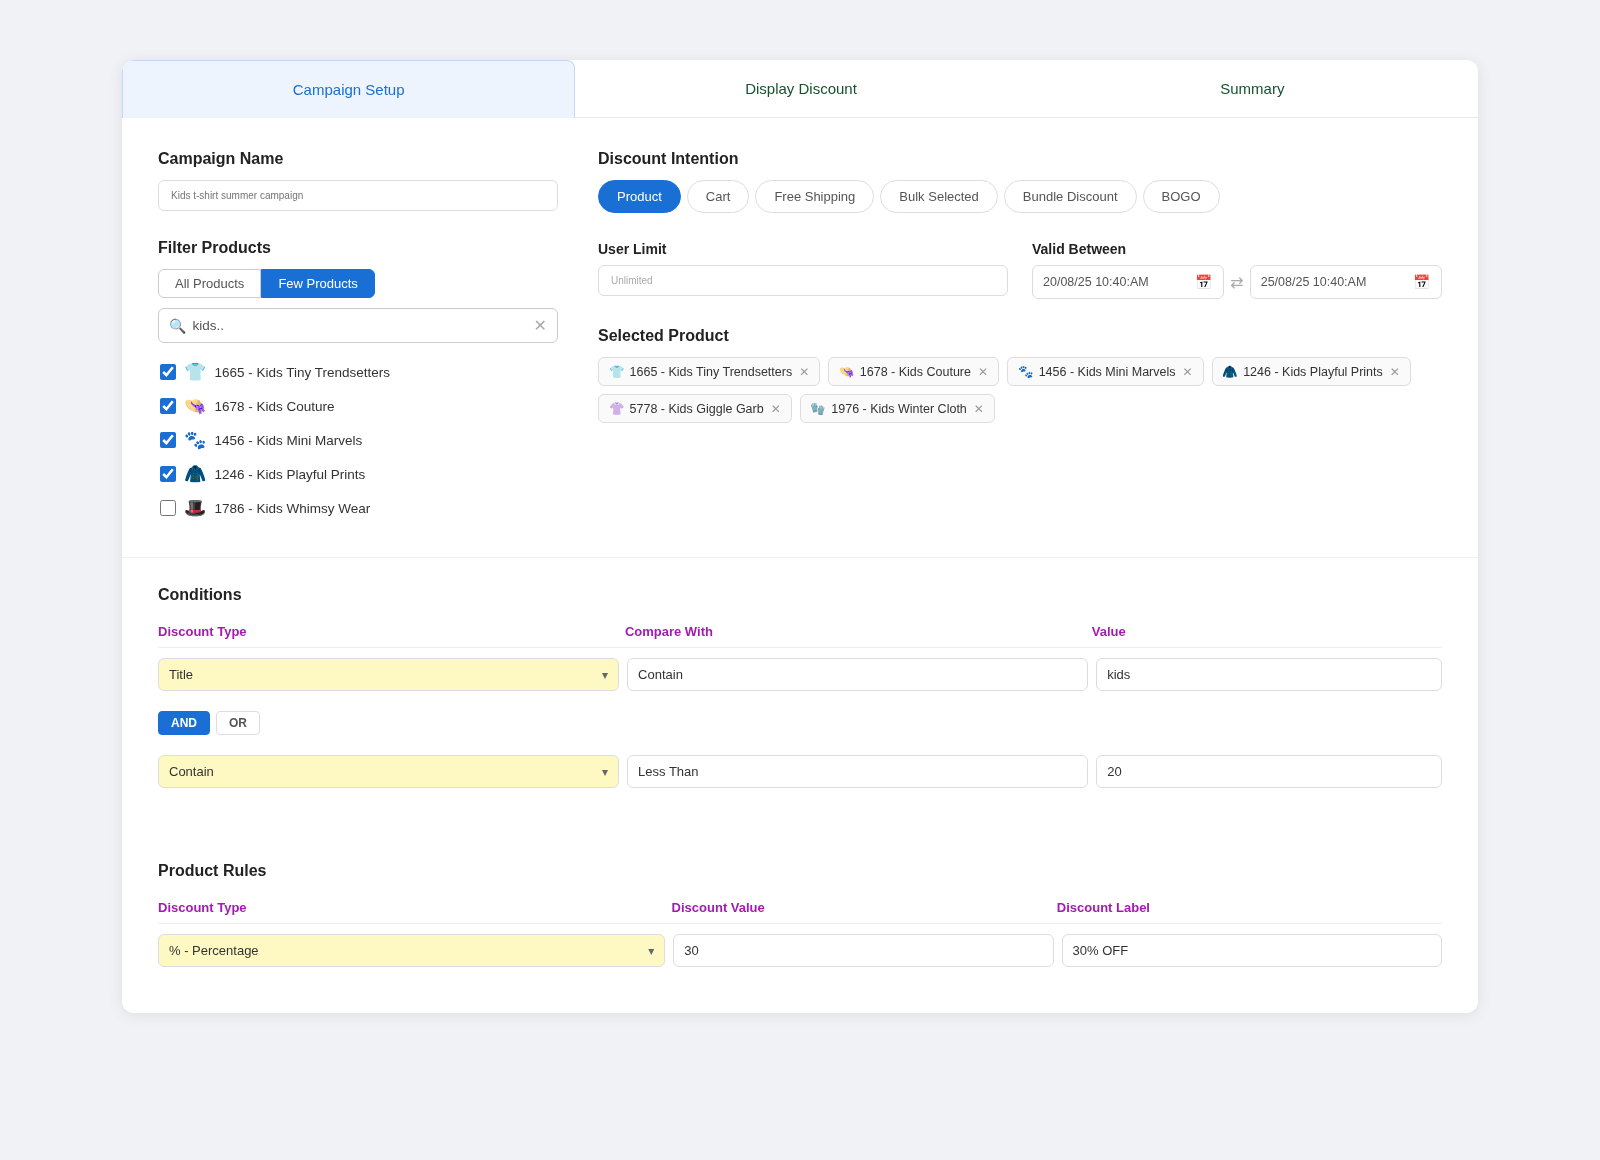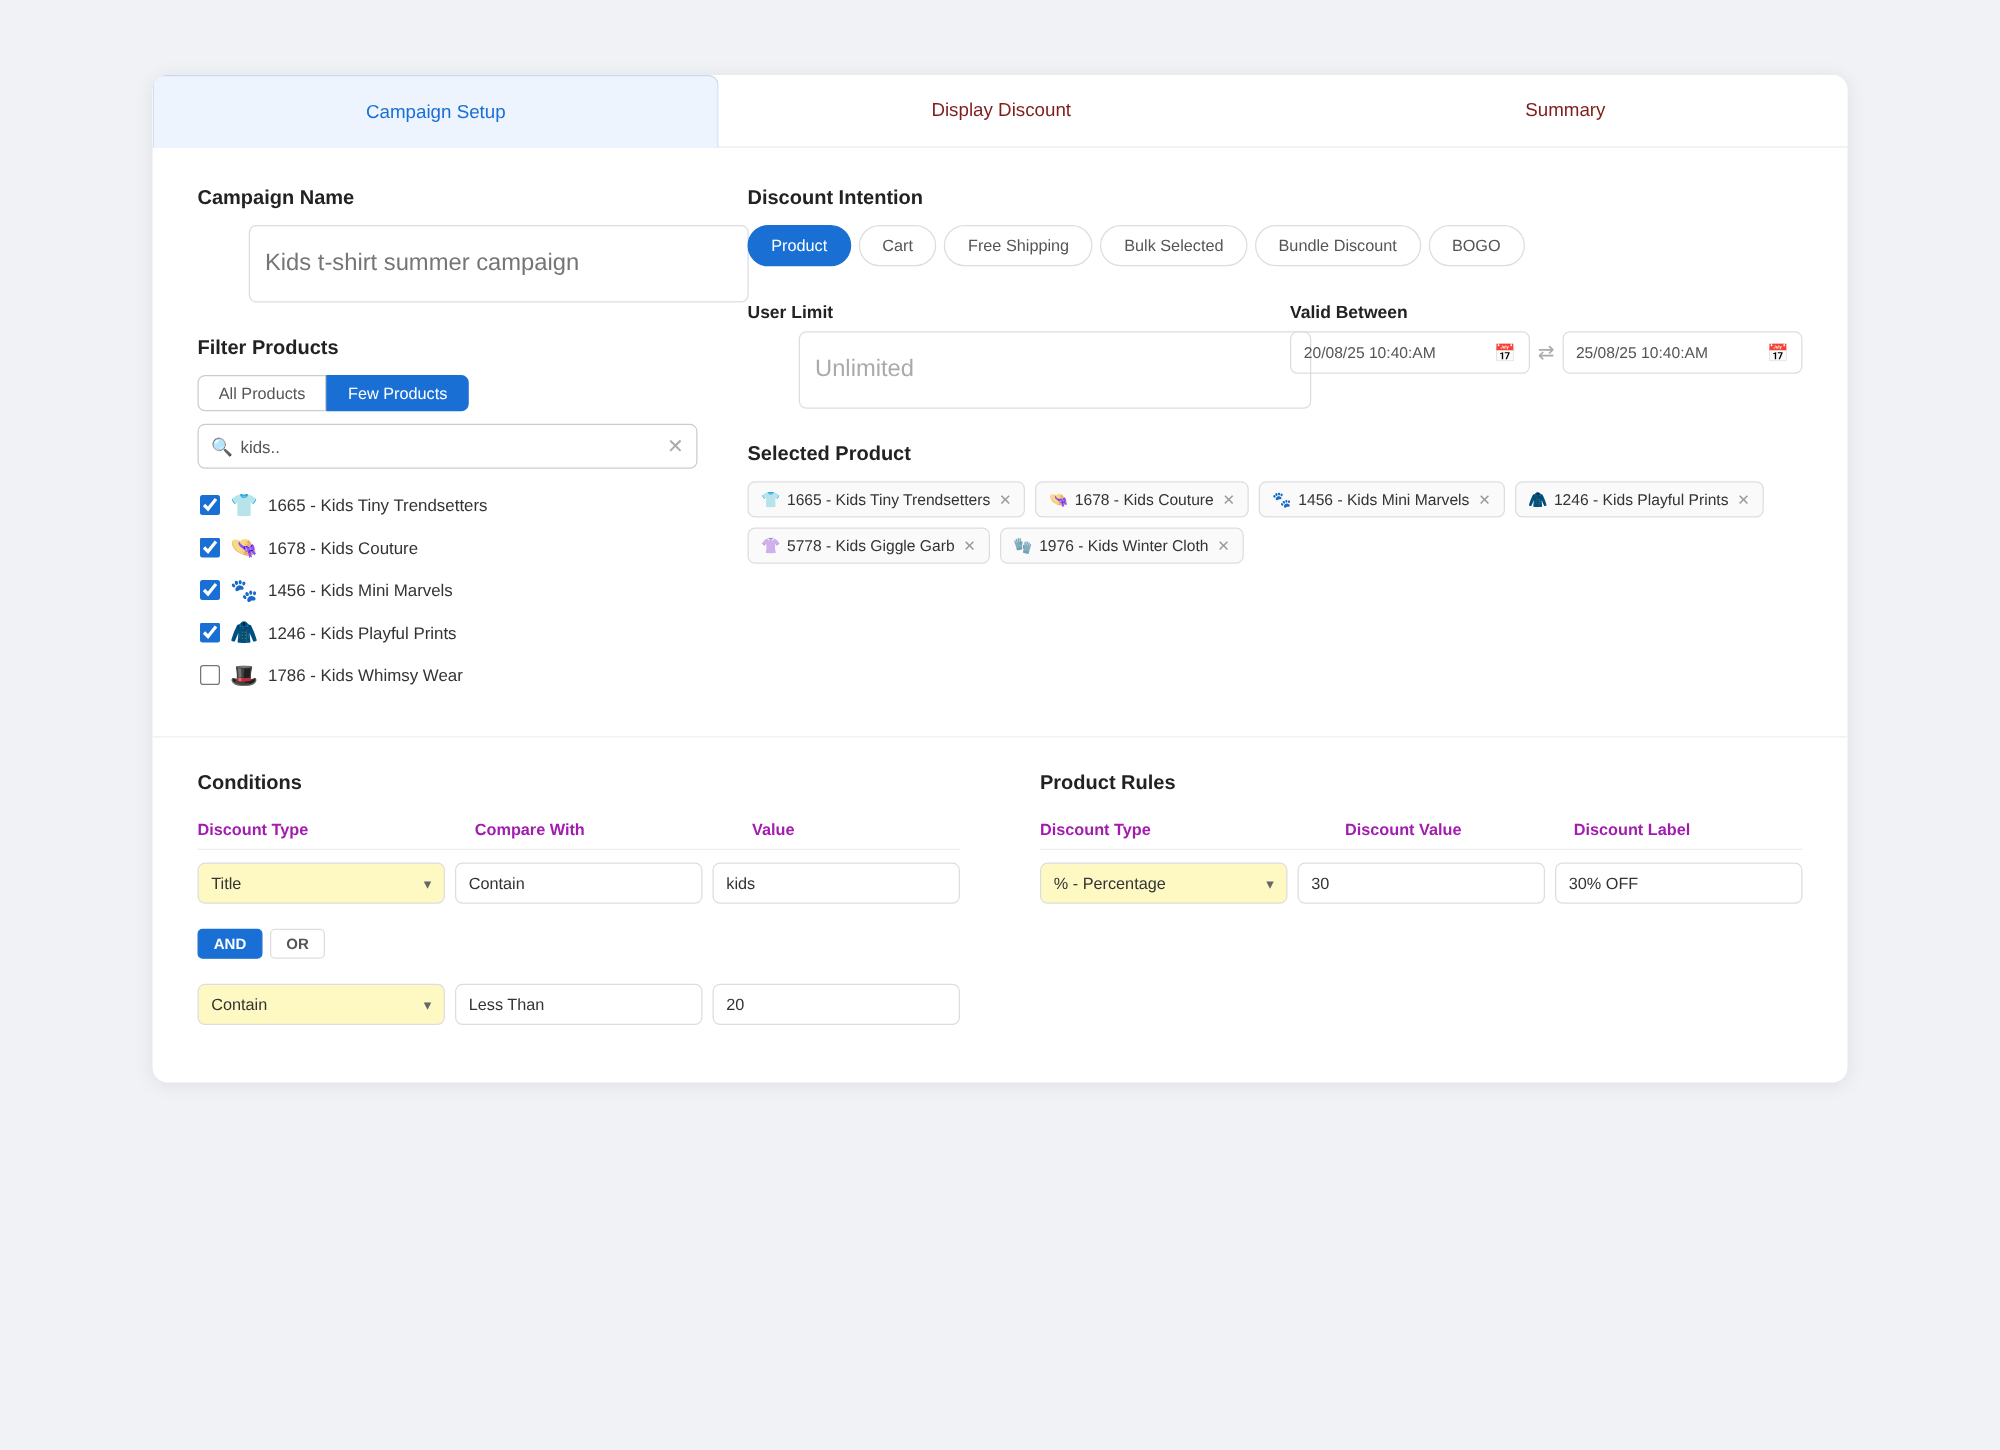--- a/index.html
+++ b/index.html
@@ -33,7 +33,7 @@
       cursor: pointer;
       font-size: 15px;
       font-weight: 500;
-      color: #7f1d1d;
+      color: #14532d;
       background: #fff;
       border: none;
       outline: none;

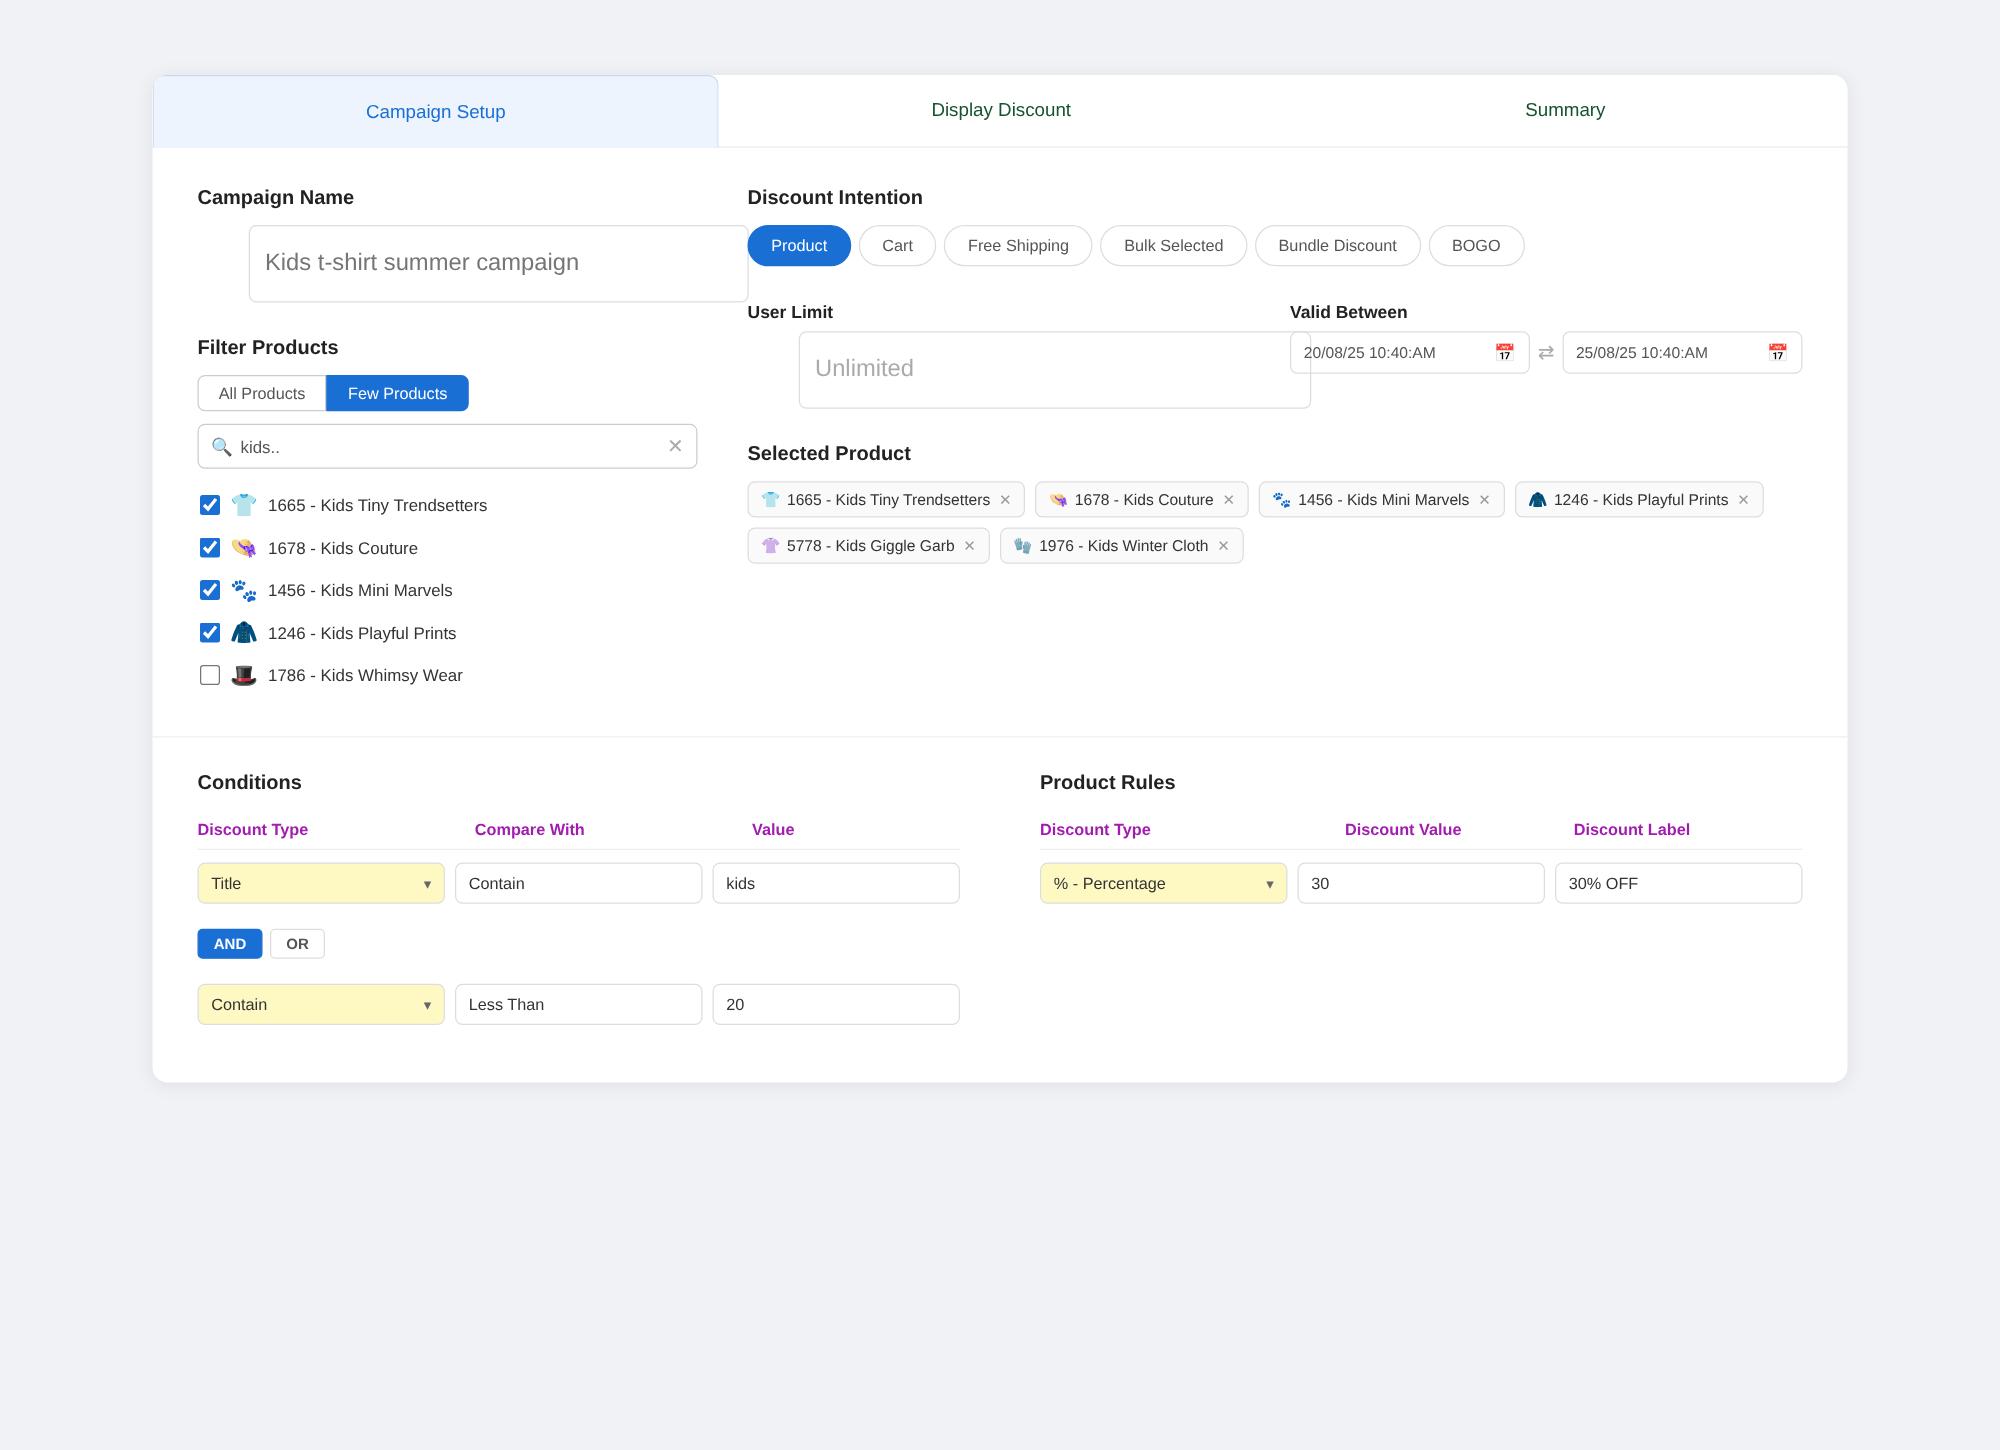--- a/index.html
+++ b/index.html
@@ -72,12 +72,11 @@
       width: 100%;
       border: 1px solid #ddd;
       border-radius: 6px;
-      padding: 19px 12px;
-      font-size: 19px;
+      padding: 9px 12px;
+      font-size: 10px;
       color: #888;
       background: #fff;
       outline: none;
-      margin-left: 41px;
     }
     
     .filter-section { margin-bottom: 0; }

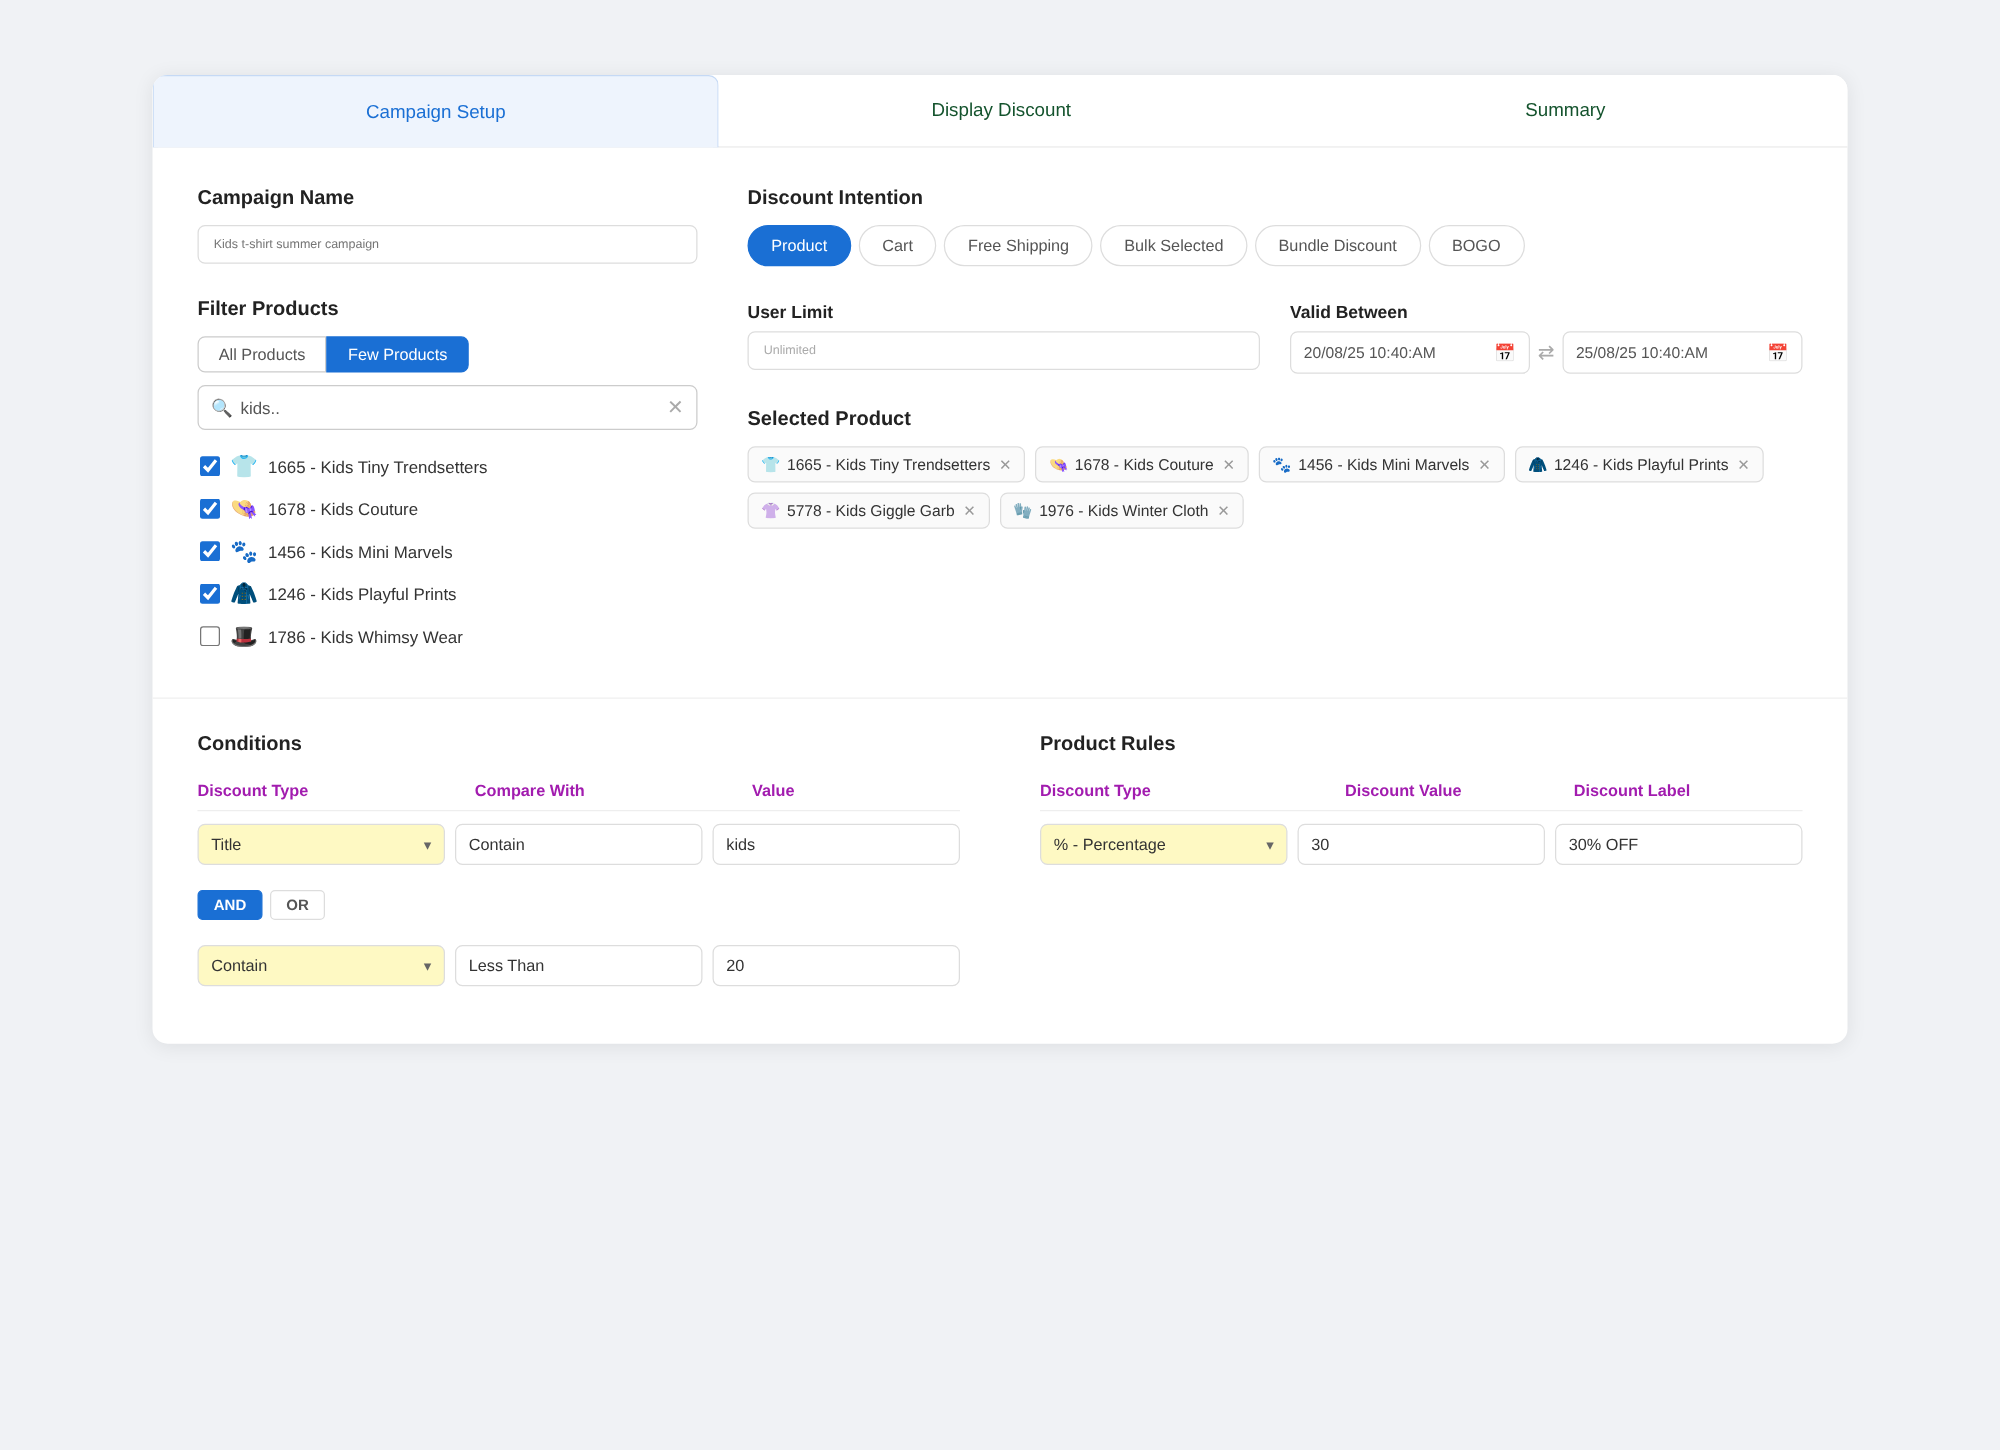--- a/index.html
+++ b/index.html
@@ -220,6 +220,7 @@
       gap: 64px;
       border-top: 1px solid #f0f0f0;
       padding-top: 28px;
+      flex-direction: column;
     }
     .conditions-panel { flex: 1; }
     .product-rules-panel { flex: 1; }

